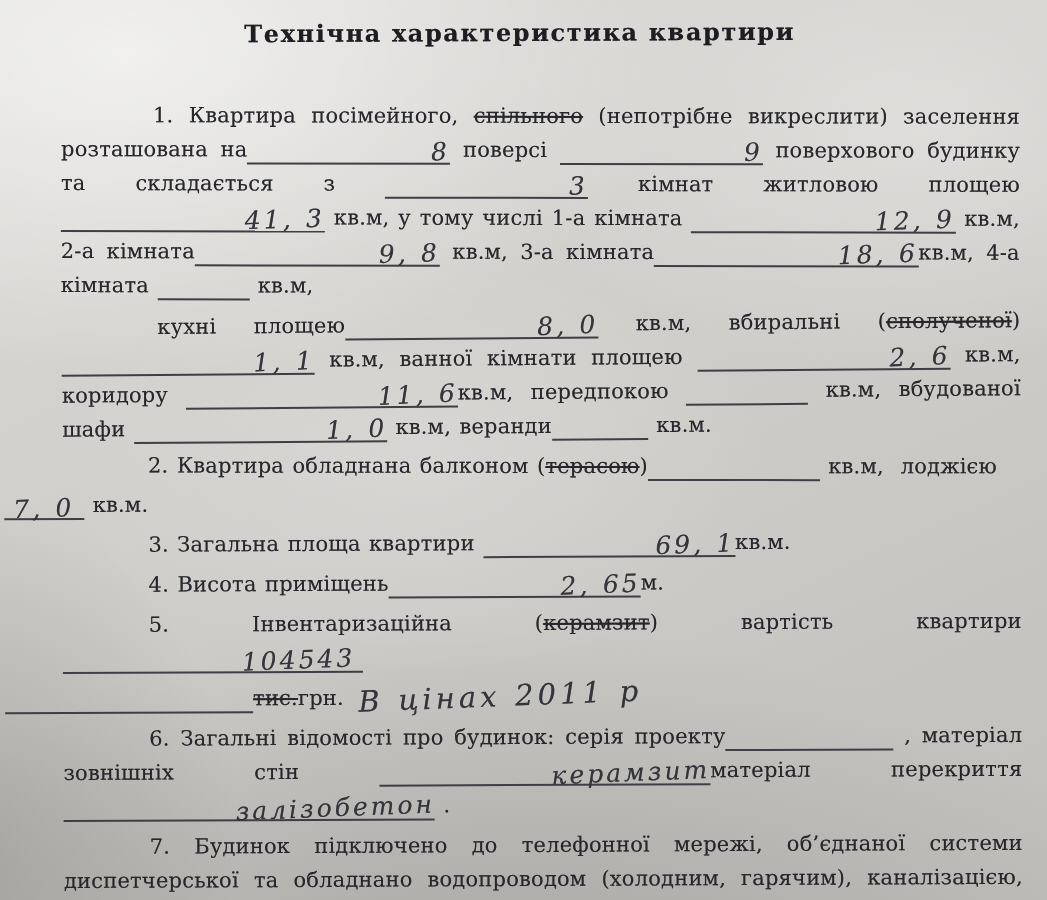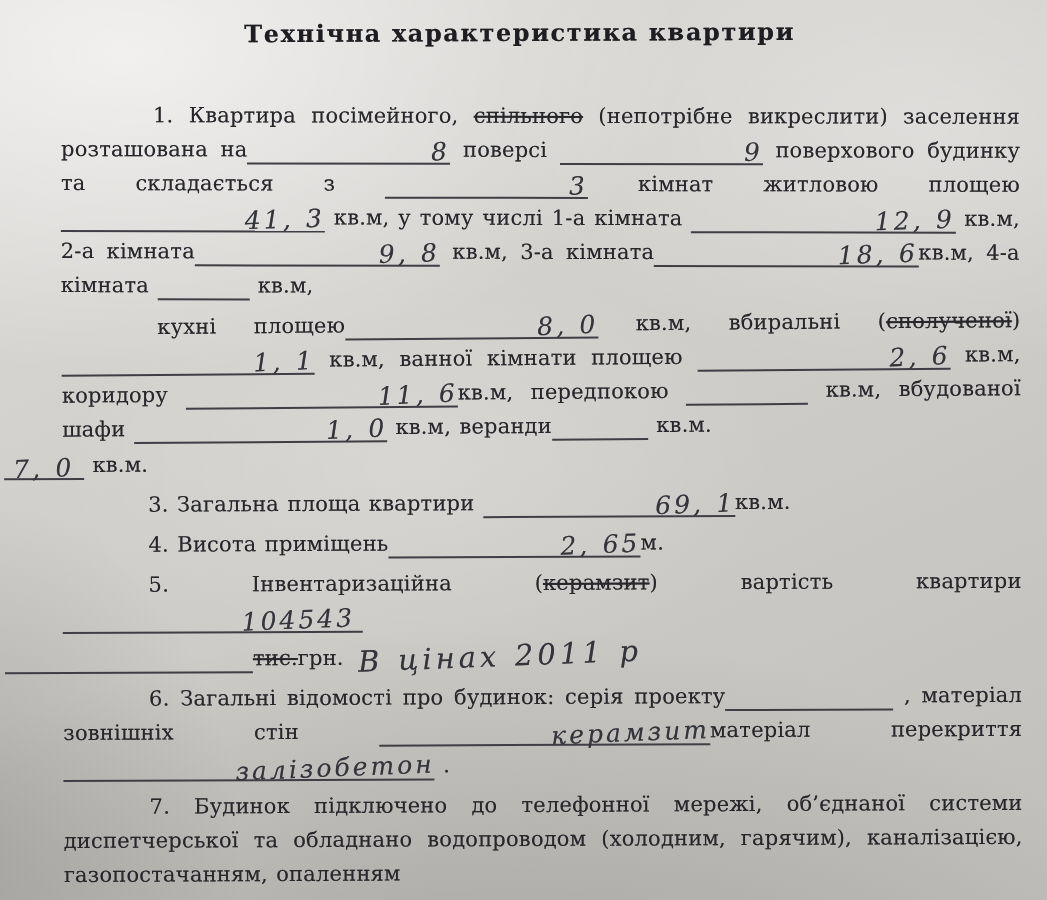--- a/index.html
+++ b/index.html
@@ -59,6 +59,7 @@
   <div>
       <p class="para p-first"><span class="printed">1. Квартира посімейного, </span><span class="strike">спільного</span><span class="printed"> (непотрібне викреслити) заселення розташована на</span><span class="blank" style="min-width: 62px;"><span class="hand">8</span></span><span class="printed"> поверсі </span><span class="blank" style="min-width: 64px;"><span class="hand">9</span></span><span class="printed"> поверхового будинку та складається з </span><span class="blank" style="min-width: 62px;"><span class="hand">3</span></span><span class="printed"> кімнат житловою площею </span><span class="blank" style="min-width: 112px;"><span class="hand">41, 3</span></span><span class="printed"> кв.м, у тому числі 1-а кімната </span><span class="blank" style="min-width: 96px;"><span class="hand">12, 9</span></span><span class="printed"> кв.м, 2-а кімната</span><span class="blank" style="min-width: 92px;"><span class="hand">9, 8</span></span><span class="printed"> кв.м, 3-а кімната</span><span class="blank" style="min-width: 96px;"><span class="hand">18, 6</span></span><span class="printed">кв.м, 4-а кімната </span><span class="blank" style="min-width: 56px;"><span class="hand"></span></span><span class="printed"> кв.м,</span></p>
       <p class="para p-kitchen"><span class="printed">кухні площею</span><span class="blank" style="min-width: 122px;"><span class="hand">8, 0</span></span><span class="printed"> кв.м, вбиральні (</span><span class="strike">сполученої</span><span class="printed">)</span><span class="blank" style="min-width: 132px;"><span class="hand">1, 1</span></span><span class="printed"> кв.м, ванної кімнати площею </span><span class="blank" style="min-width: 118px;"><span class="hand">2, 6</span></span><span class="printed"> кв.м, коридору </span><span class="blank" style="min-width: 100px;"><span class="hand">11, 6</span></span><span class="printed">кв.м, передпокою </span><span class="blank" style="min-width: 122px;"><span class="hand"></span></span><span class="printed"> кв.м, вбудованої шафи </span><span class="blank" style="min-width: 110px;"><span class="hand">1, 0</span></span><span class="printed"> кв.м, веранди</span><span class="blank" style="min-width: 82px;"><span class="hand"></span></span><span class="printed"> кв.м.</span></p>
+      <p class="para p-item rot-dn"><span class="printed">2. Квартира обладнана балконом (</span><span class="strike">терасою</span><span class="printed">)</span><span class="blank" style="min-width: 172px;"><span class="hand"></span></span><span class="printed"> кв.м,&nbsp; лоджією</span></p>
       <p class="para p-outdent"><span class="blank" style="min-width: 80px;"><span class="hand">7, 0</span></span><span class="printed"> кв.м.</span></p>
       <p class="para p-item"><span class="printed">3. Загальна площа квартири </span><span class="blank" style="min-width: 118px;"><span class="hand">69, 1</span></span><span class="printed">кв.м.</span></p>
       <p class="para p-item"><span class="printed">4. Висота приміщень</span><span class="blank" style="min-width: 108px;"><span class="hand">2, 65</span></span><span class="printed">м.</span></p>

